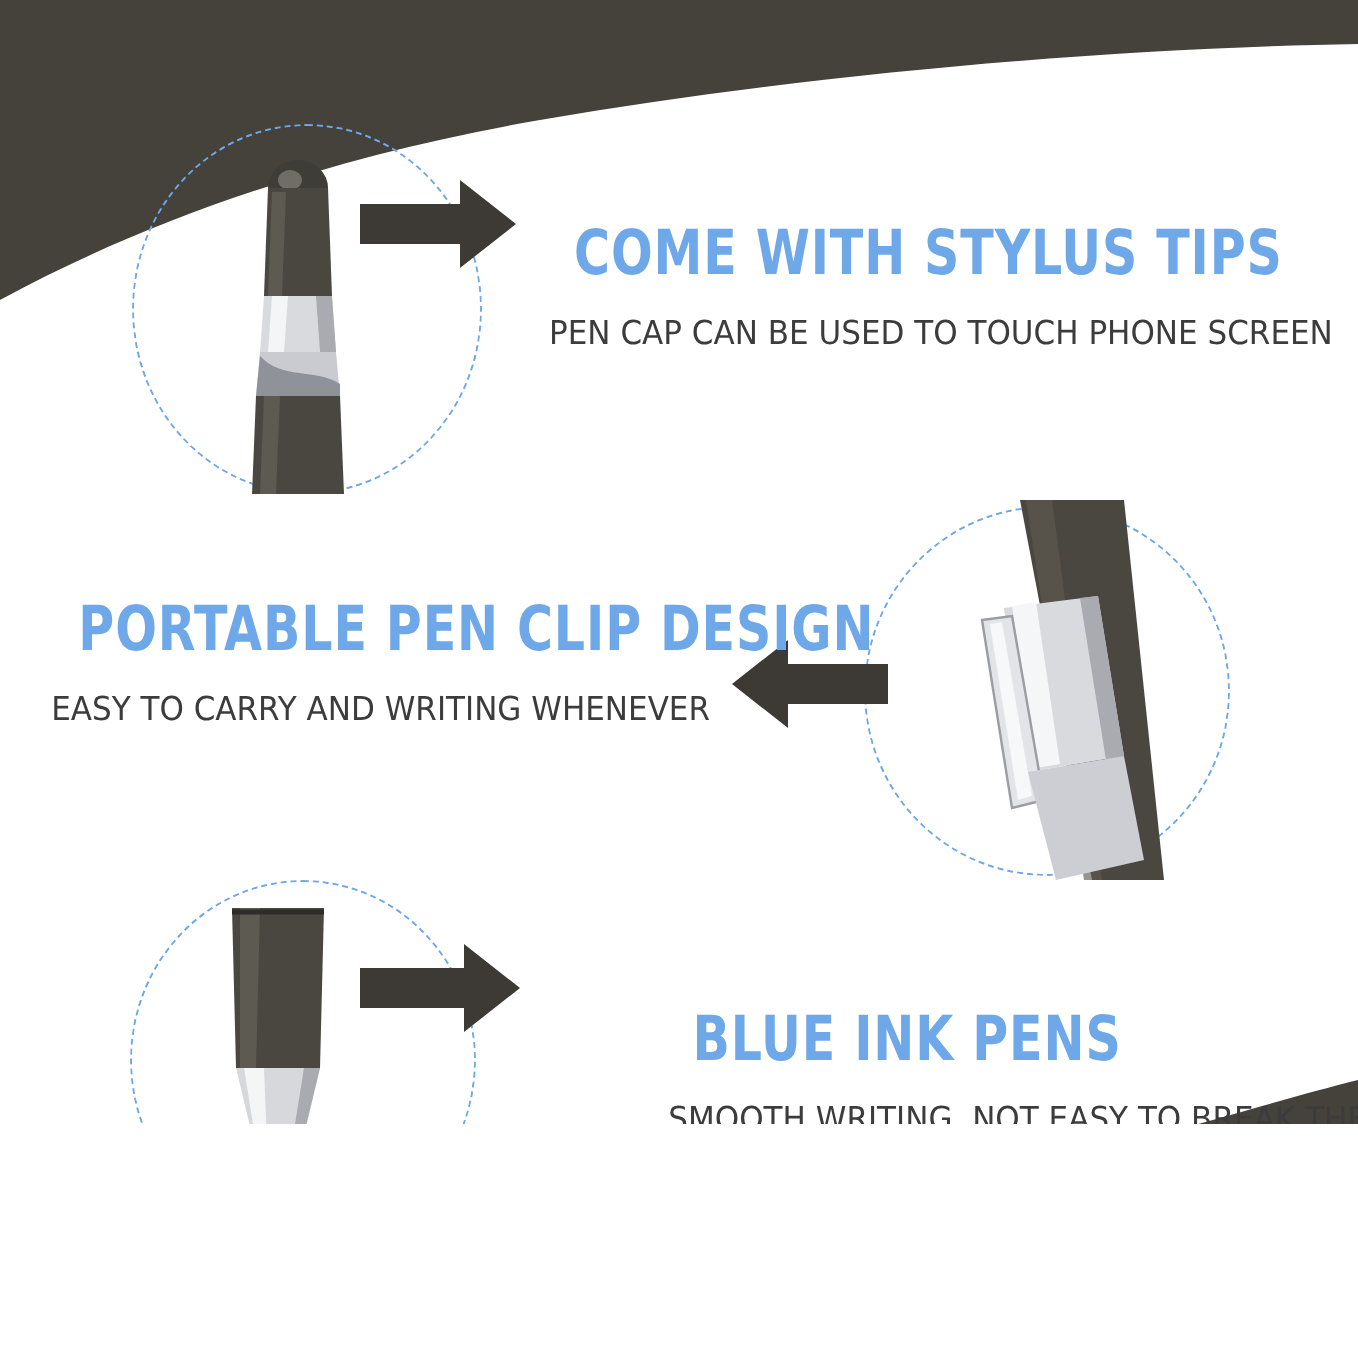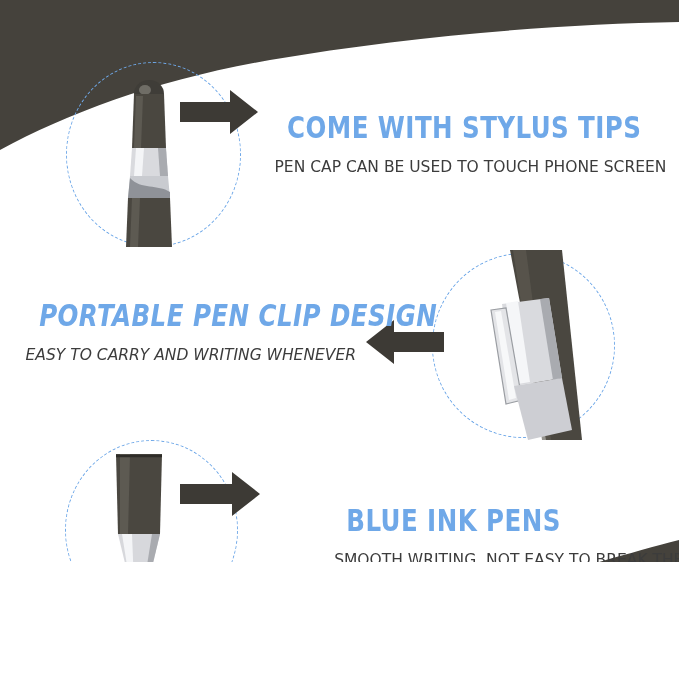--- a/index.html
+++ b/index.html
@@ -58,7 +58,7 @@
   #block1 .subline { font-size: 16.5px; margin-top: 16px; }
 
   
-  #block2 { left: 12px; top: 300px; transform-origin: left top; font-style: italic; }
+  #block2 { left: 12px; top: 300px; transform-origin: left top; }
   #block2 .headline { font-size: 31px; }
   #block2 .subline { font-size: 16.5px; margin-top: 16px; }
 

